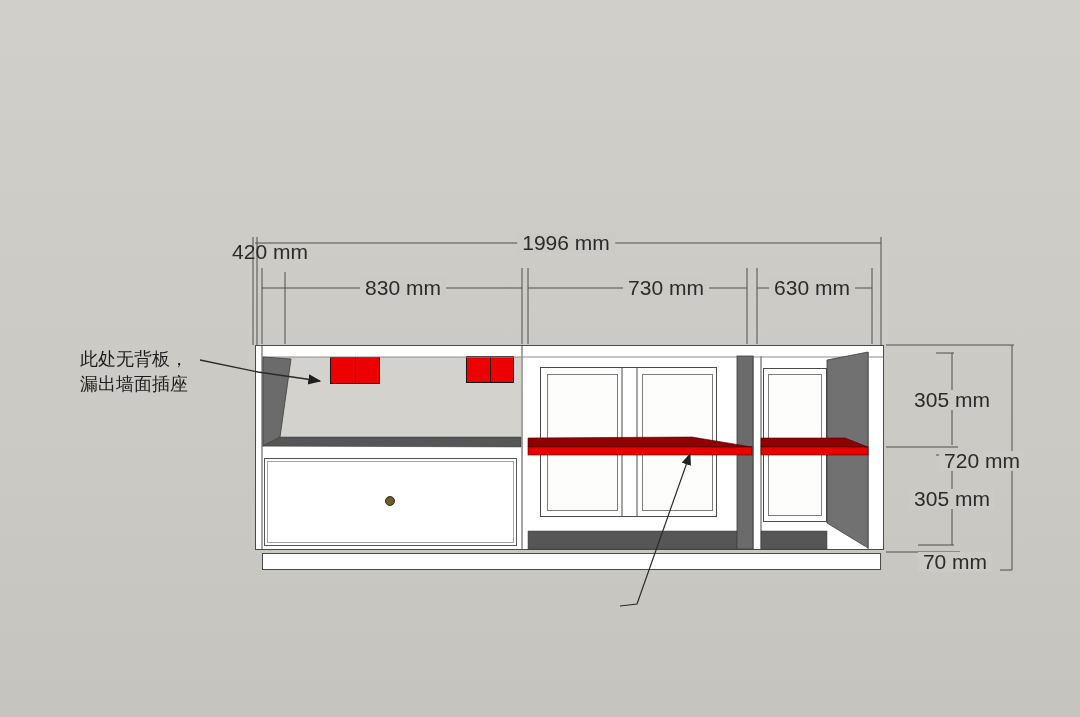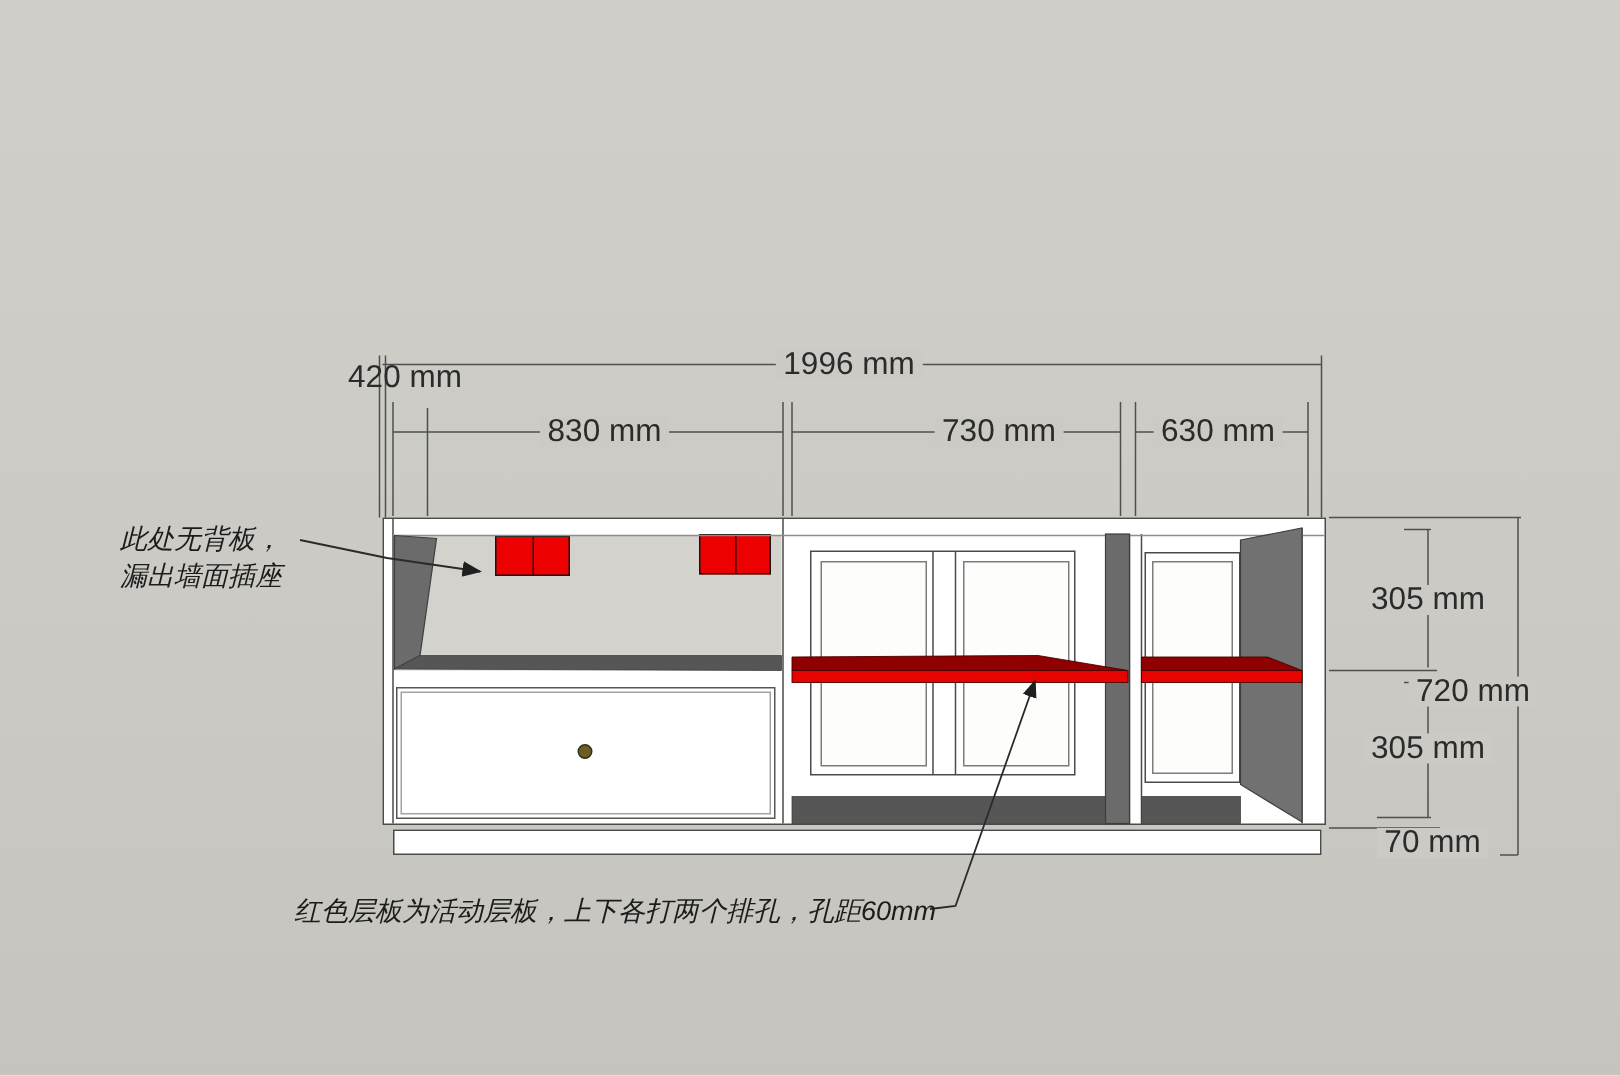--- a/index.html
+++ b/index.html
@@ -23,7 +23,7 @@
   .annotation{
     position:absolute;
     font-size:18px;color:#1c1c1c;
-    line-height:25px;white-space:nowrap;font-style:italic;
+    line-height:25px;white-space:nowrap;
   }
   .cab-body{left:255px;top:345px;width:629px;height:205px;background:#ffffff;border:1px solid #4a4a4a;}
   .cab-plinth{left:262px;top:553px;width:619px;height:17px;background:#ffffff;border:1px solid #4a4a4a;}

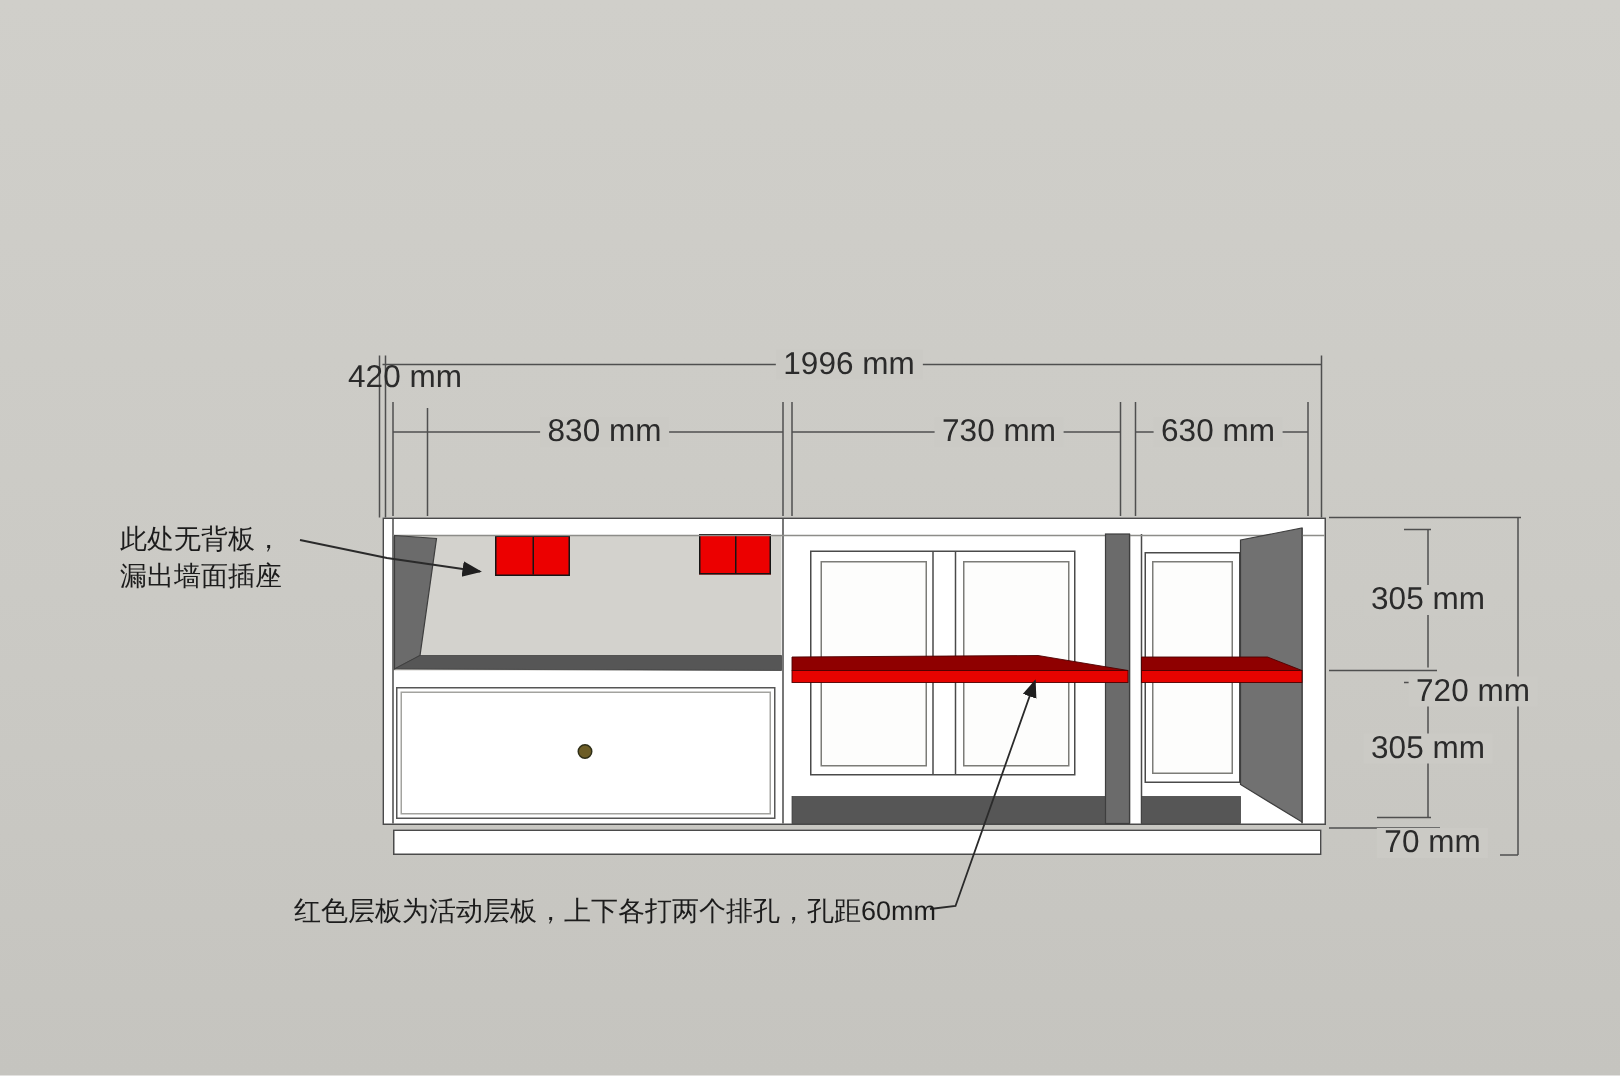--- a/index.html
+++ b/index.html
@@ -147,7 +147,6 @@
     <div>此处无背板，</div>
     <div>漏出墙面插座</div>
   </div>
-  <div class="annotation" style="left:196px;top:595px;">红色层板为活动层板，上下各打两个排孔，孔距60mm</div>
 
 </div>
 

